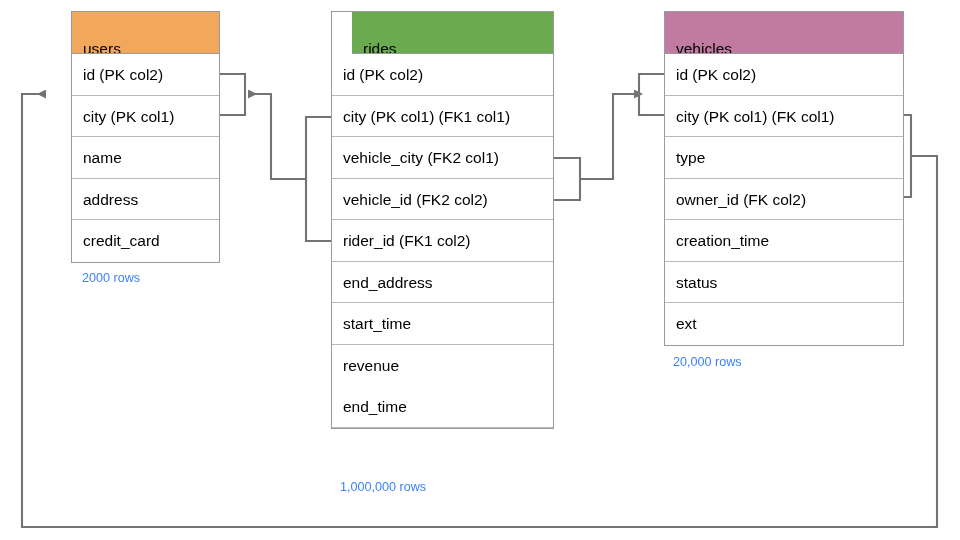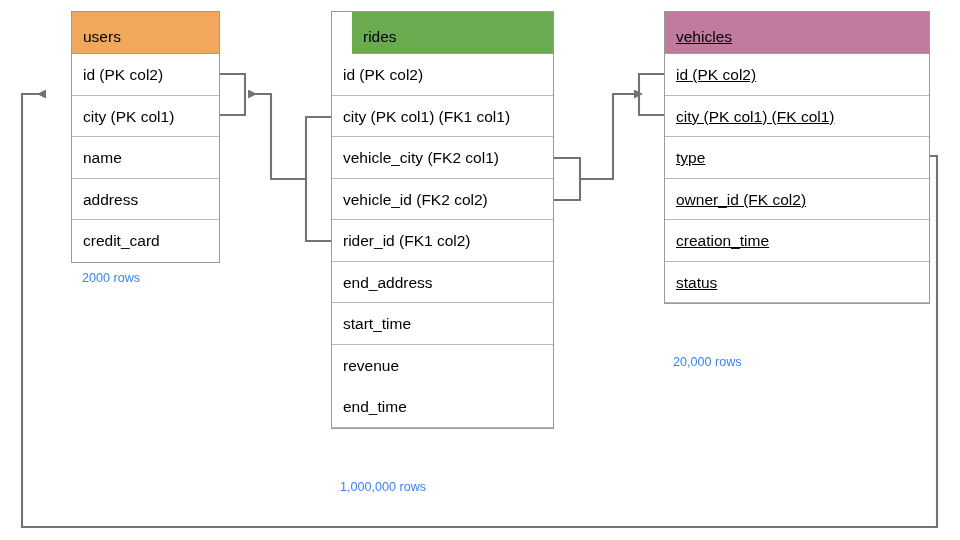--- a/index.html
+++ b/index.html
@@ -34,7 +34,7 @@
     box-sizing: border-box;
     height: 42px;
     line-height: 42px;
-    padding: 4px 0 0 11px;
+    padding: 16px 0 0 11px;
     font-size: 15.5px;
     color: #000000;
     border-bottom: 1px solid #9a9a9a;

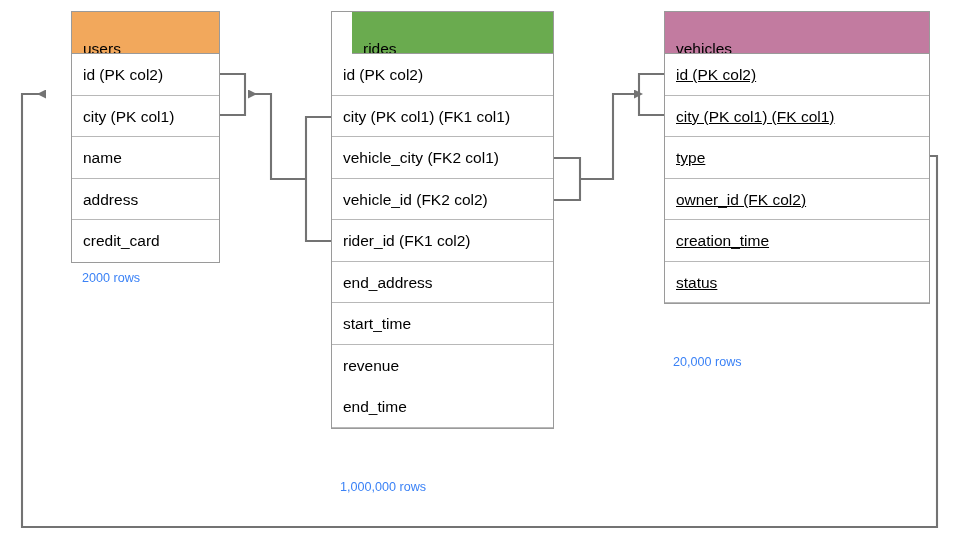--- a/index.html
+++ b/index.html
@@ -133,7 +133,7 @@
   </div>
   <div class="rowcount" style="left:340px; top:480px;">1,000,000 rows</div>
 
-  <div class="entity" style="left:664px; top:11px; width:266px;text-decoration:underline;">
+  <div class="entity" style="left:664px; top:11px; width:240px;">
     <div class="entity-header" style="background:#c27ba0;">vehicles</div>
     <div class="field">id (PK col2)</div>
     <div class="field">city (PK col1) (FK col1)</div>

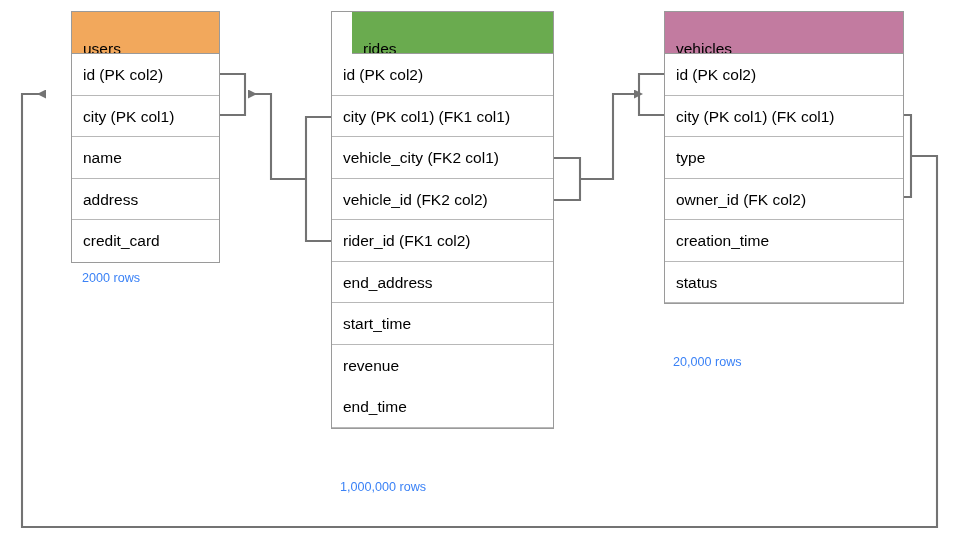--- a/index.html
+++ b/index.html
@@ -141,6 +141,7 @@
     <div class="field">owner_id (FK col2)</div>
     <div class="field">creation_time</div>
     <div class="field">status</div>
+    <div class="field last">ext</div>
   </div>
   <div class="rowcount" style="left:673px; top:355px;">20,000 rows</div>
 

